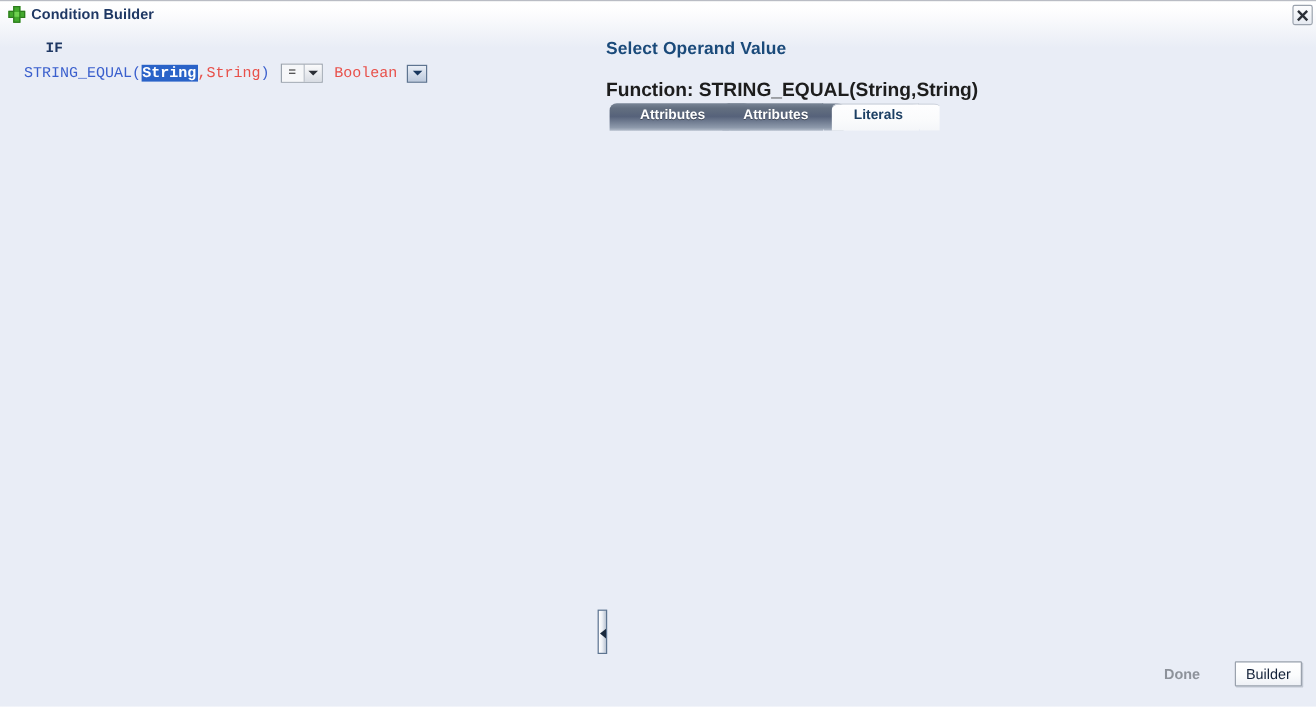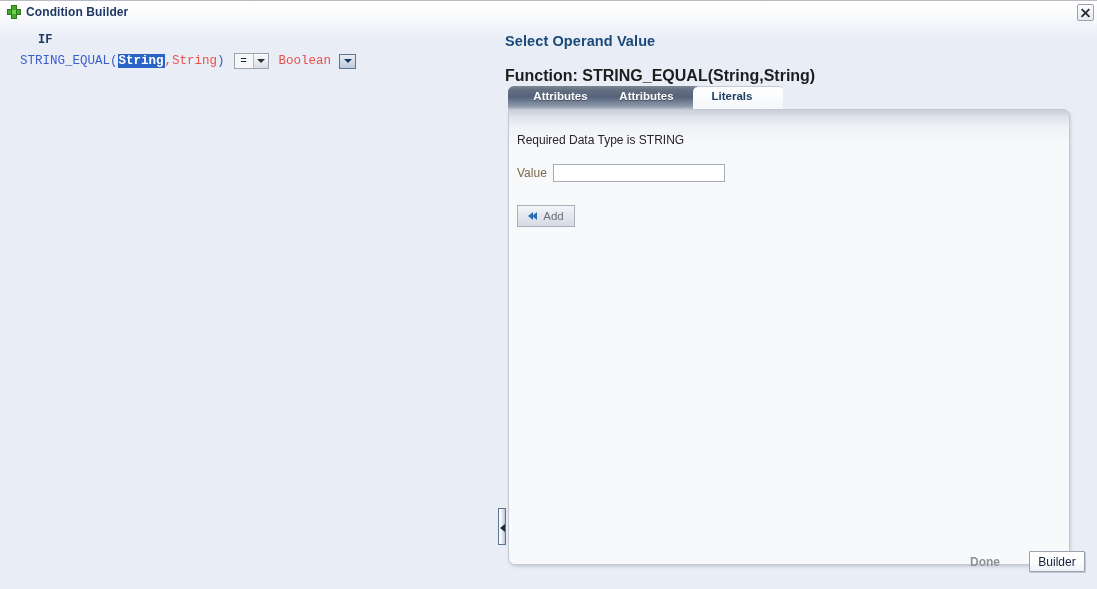--- a/index.html
+++ b/index.html
@@ -519,20 +519,6 @@
       </div>
     </div>
 
-    <div id="content-panel">
-      <div id="required-type-text">Required Data Type is STRING</div>
-      <div id="value-row">
-        <span id="value-label">Value</span>
-        <input id="value-input" type="text" autofocus="" placeholder="" style="">
-      </div>
-      <div id="add-button">
-        <span class="chev">
-            <span class="c1"></span>
-            <span class="c2"></span>
-          </span>
-        <span class="add-label">Add</span>
-      </div>
-    </div>
 
     <div id="footer">
       <div class="footer-btn" id="done-button">Done</div>

